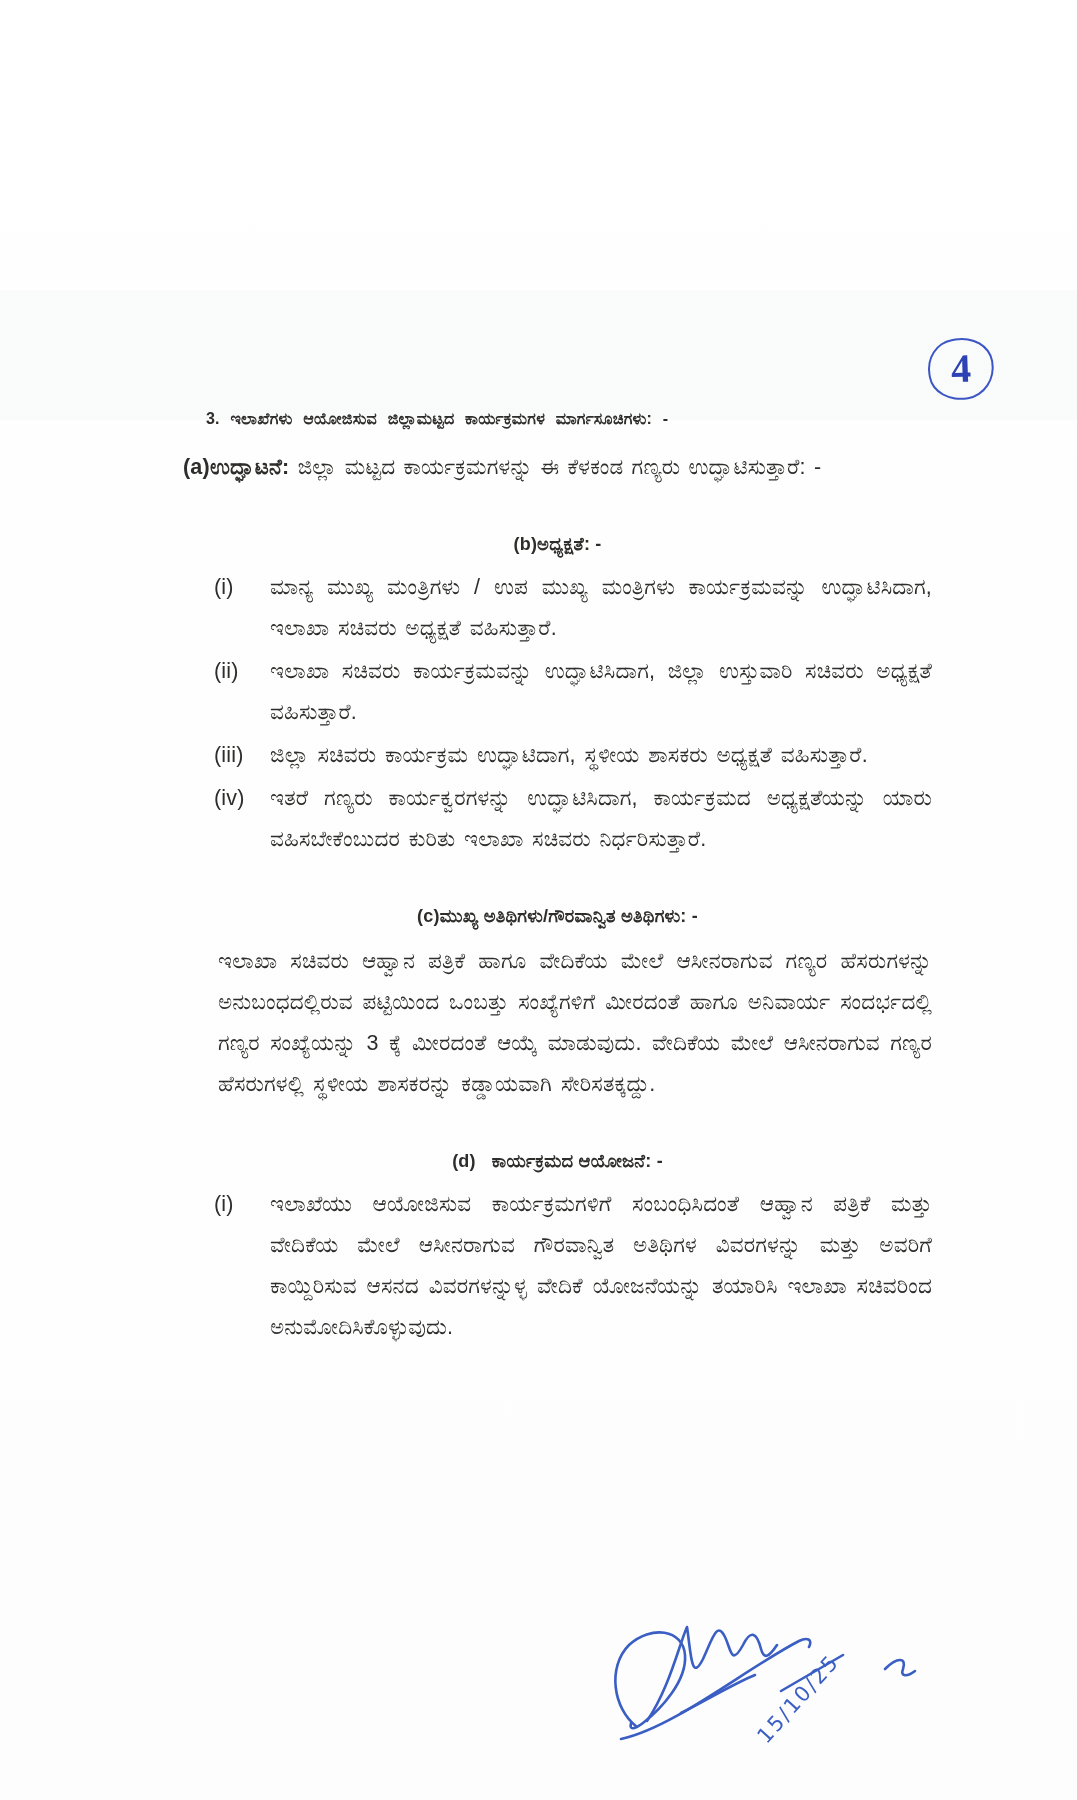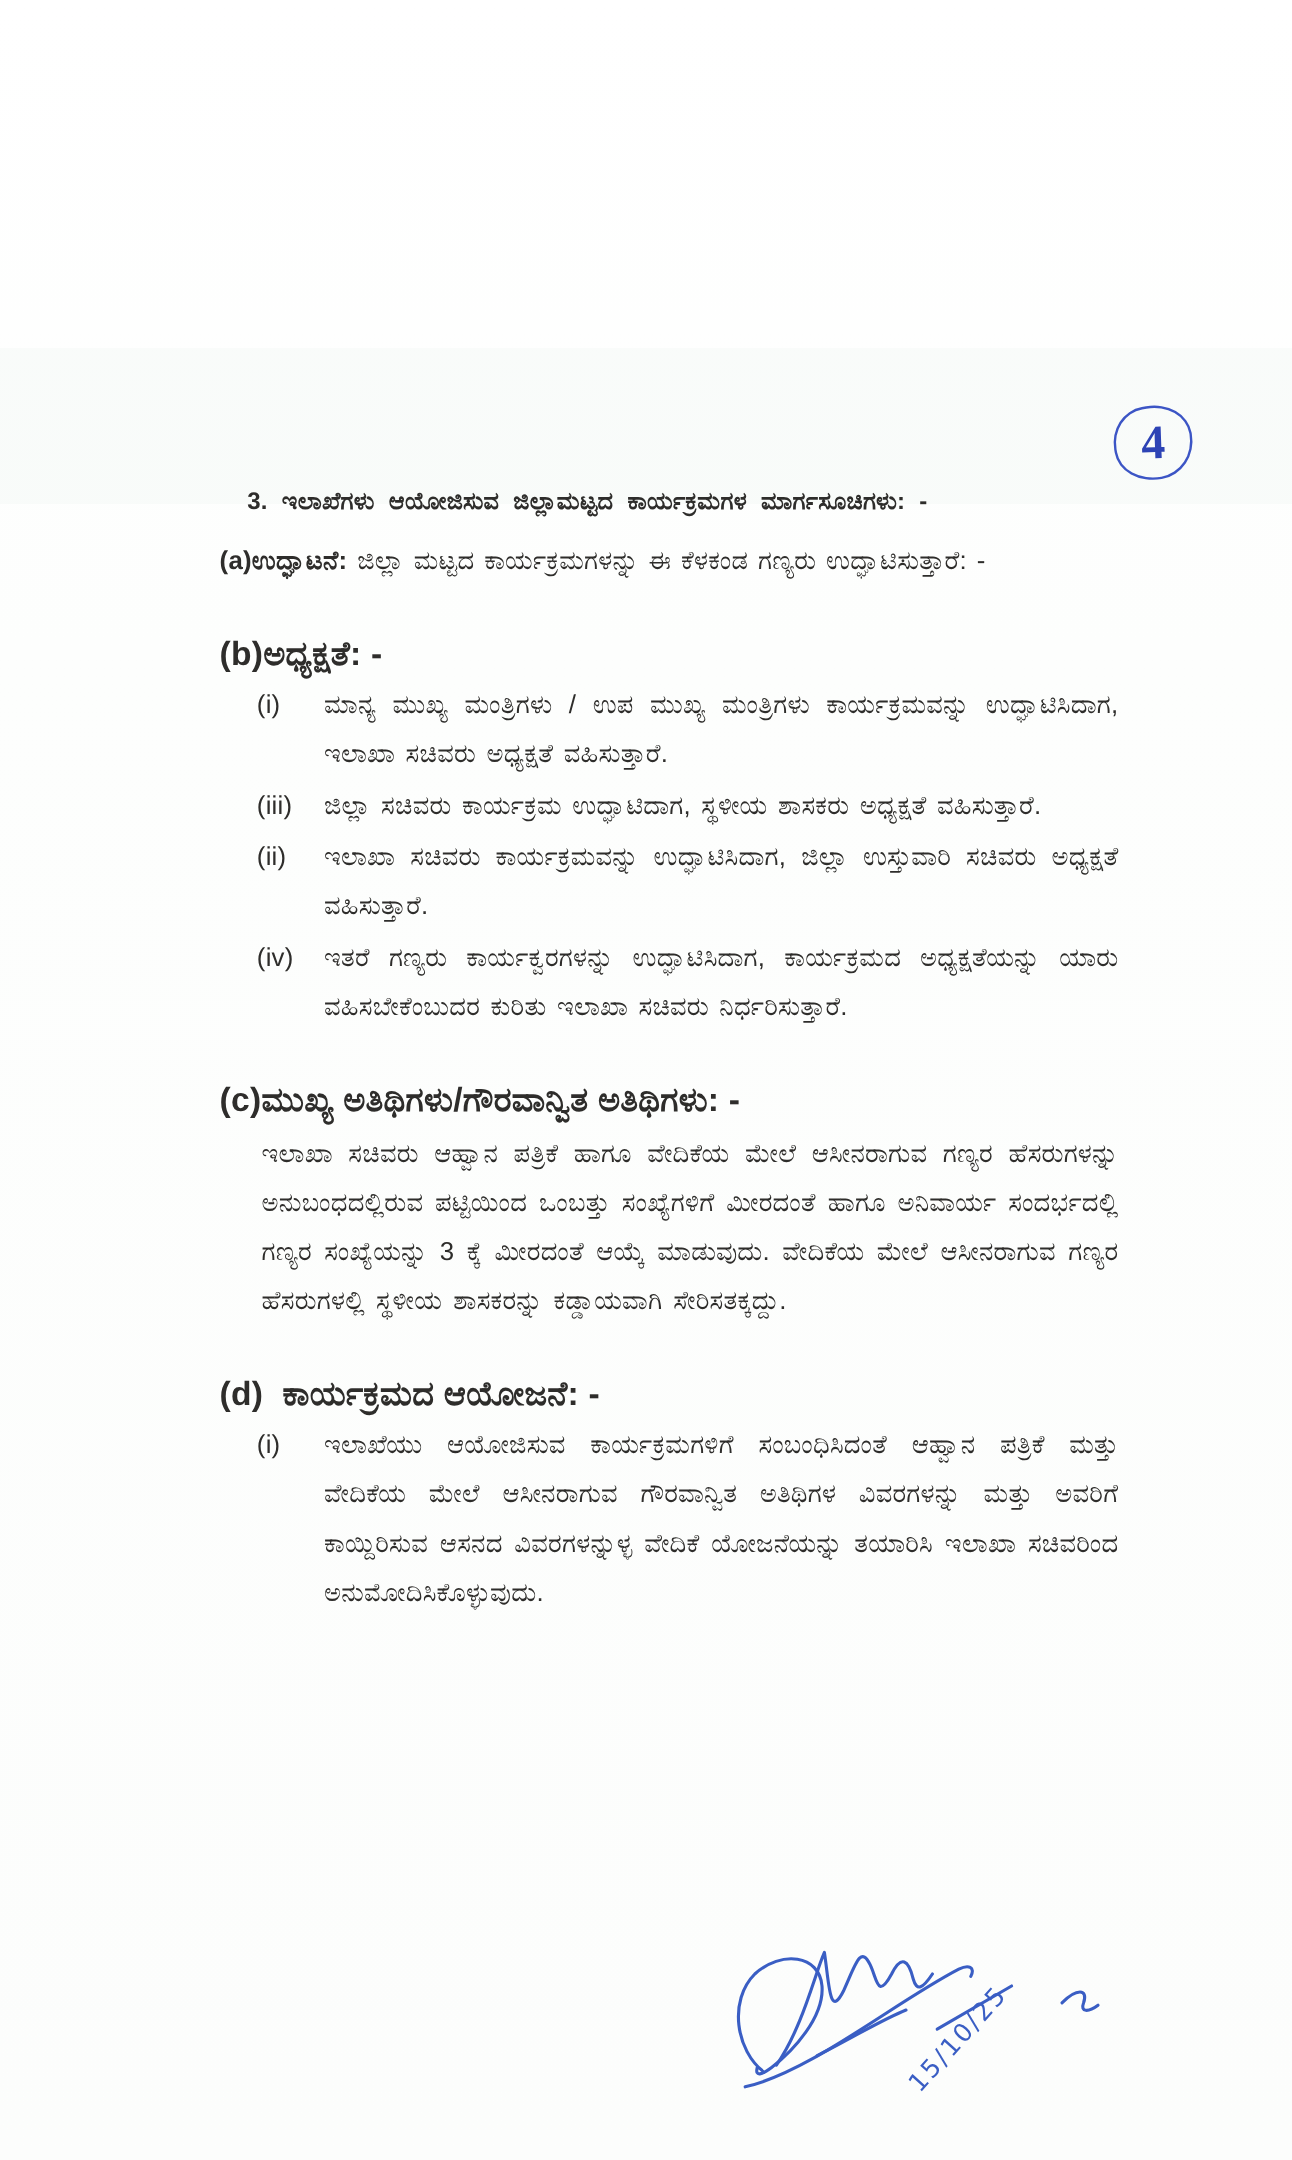--- a/index.html
+++ b/index.html
@@ -34,7 +34,7 @@
   b,.b{font-weight:bold;}
   .heading{
     font-weight:bold;
-    font-size:20px;
+    font-size:16px;
     text-indent:56px;
     word-spacing:6px;
     margin-bottom:8px !important;

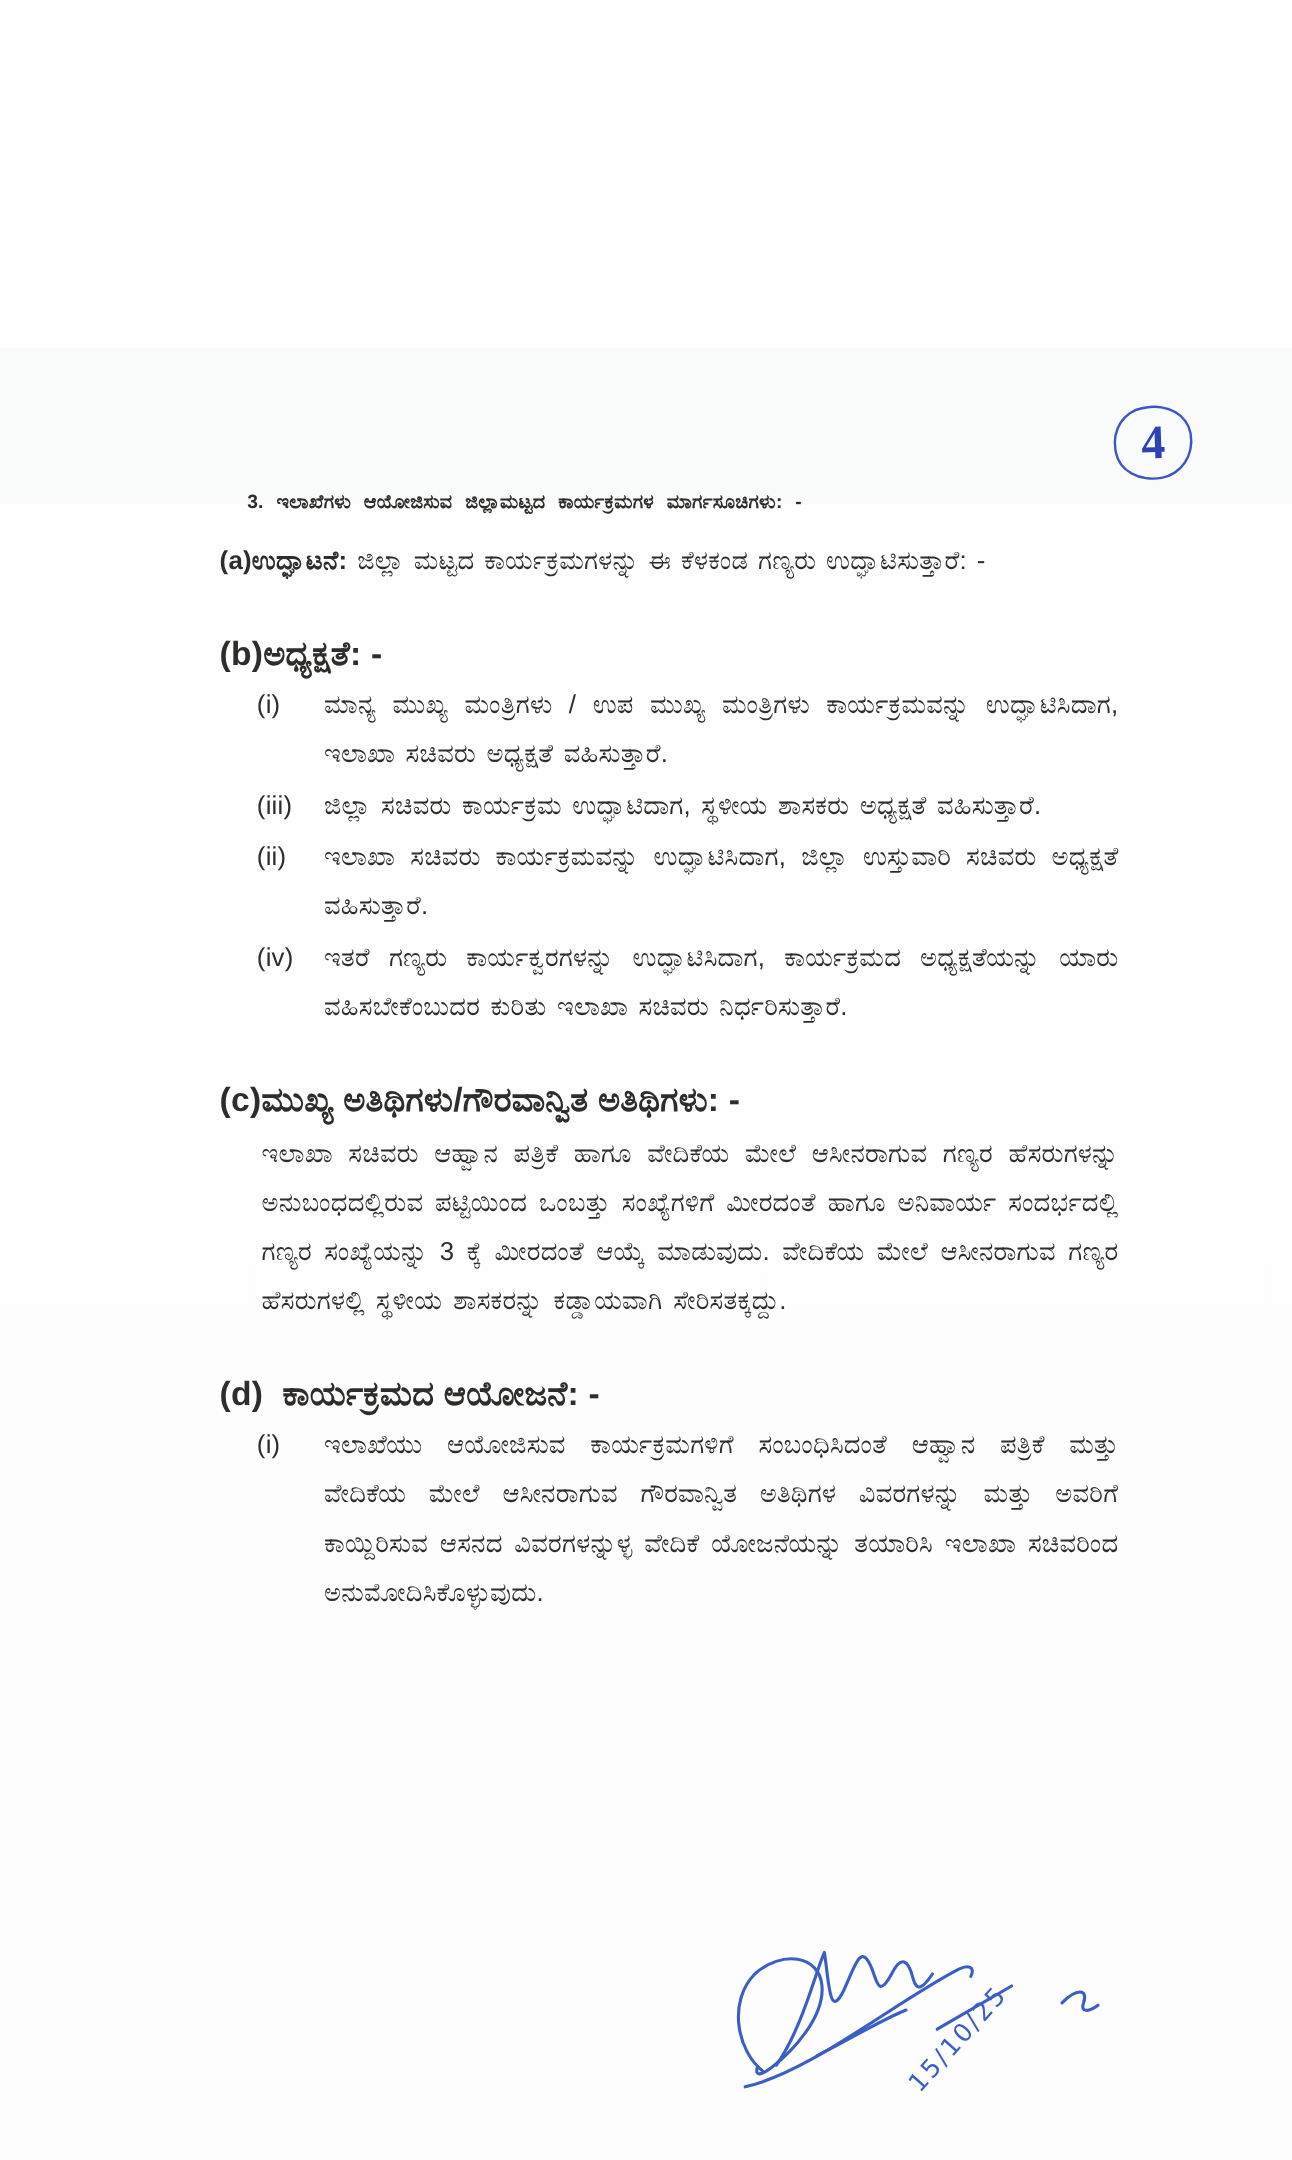--- a/index.html
+++ b/index.html
@@ -54,8 +54,8 @@
   .sec-title{
     padding-left:33px;
     font-weight:bold;
-    font-size:28px;
-    text-align:left;
+    font-size:18px;
+    text-align:center;
   }
   .sec-title .t-gap{margin-left:16px;}
   .item{

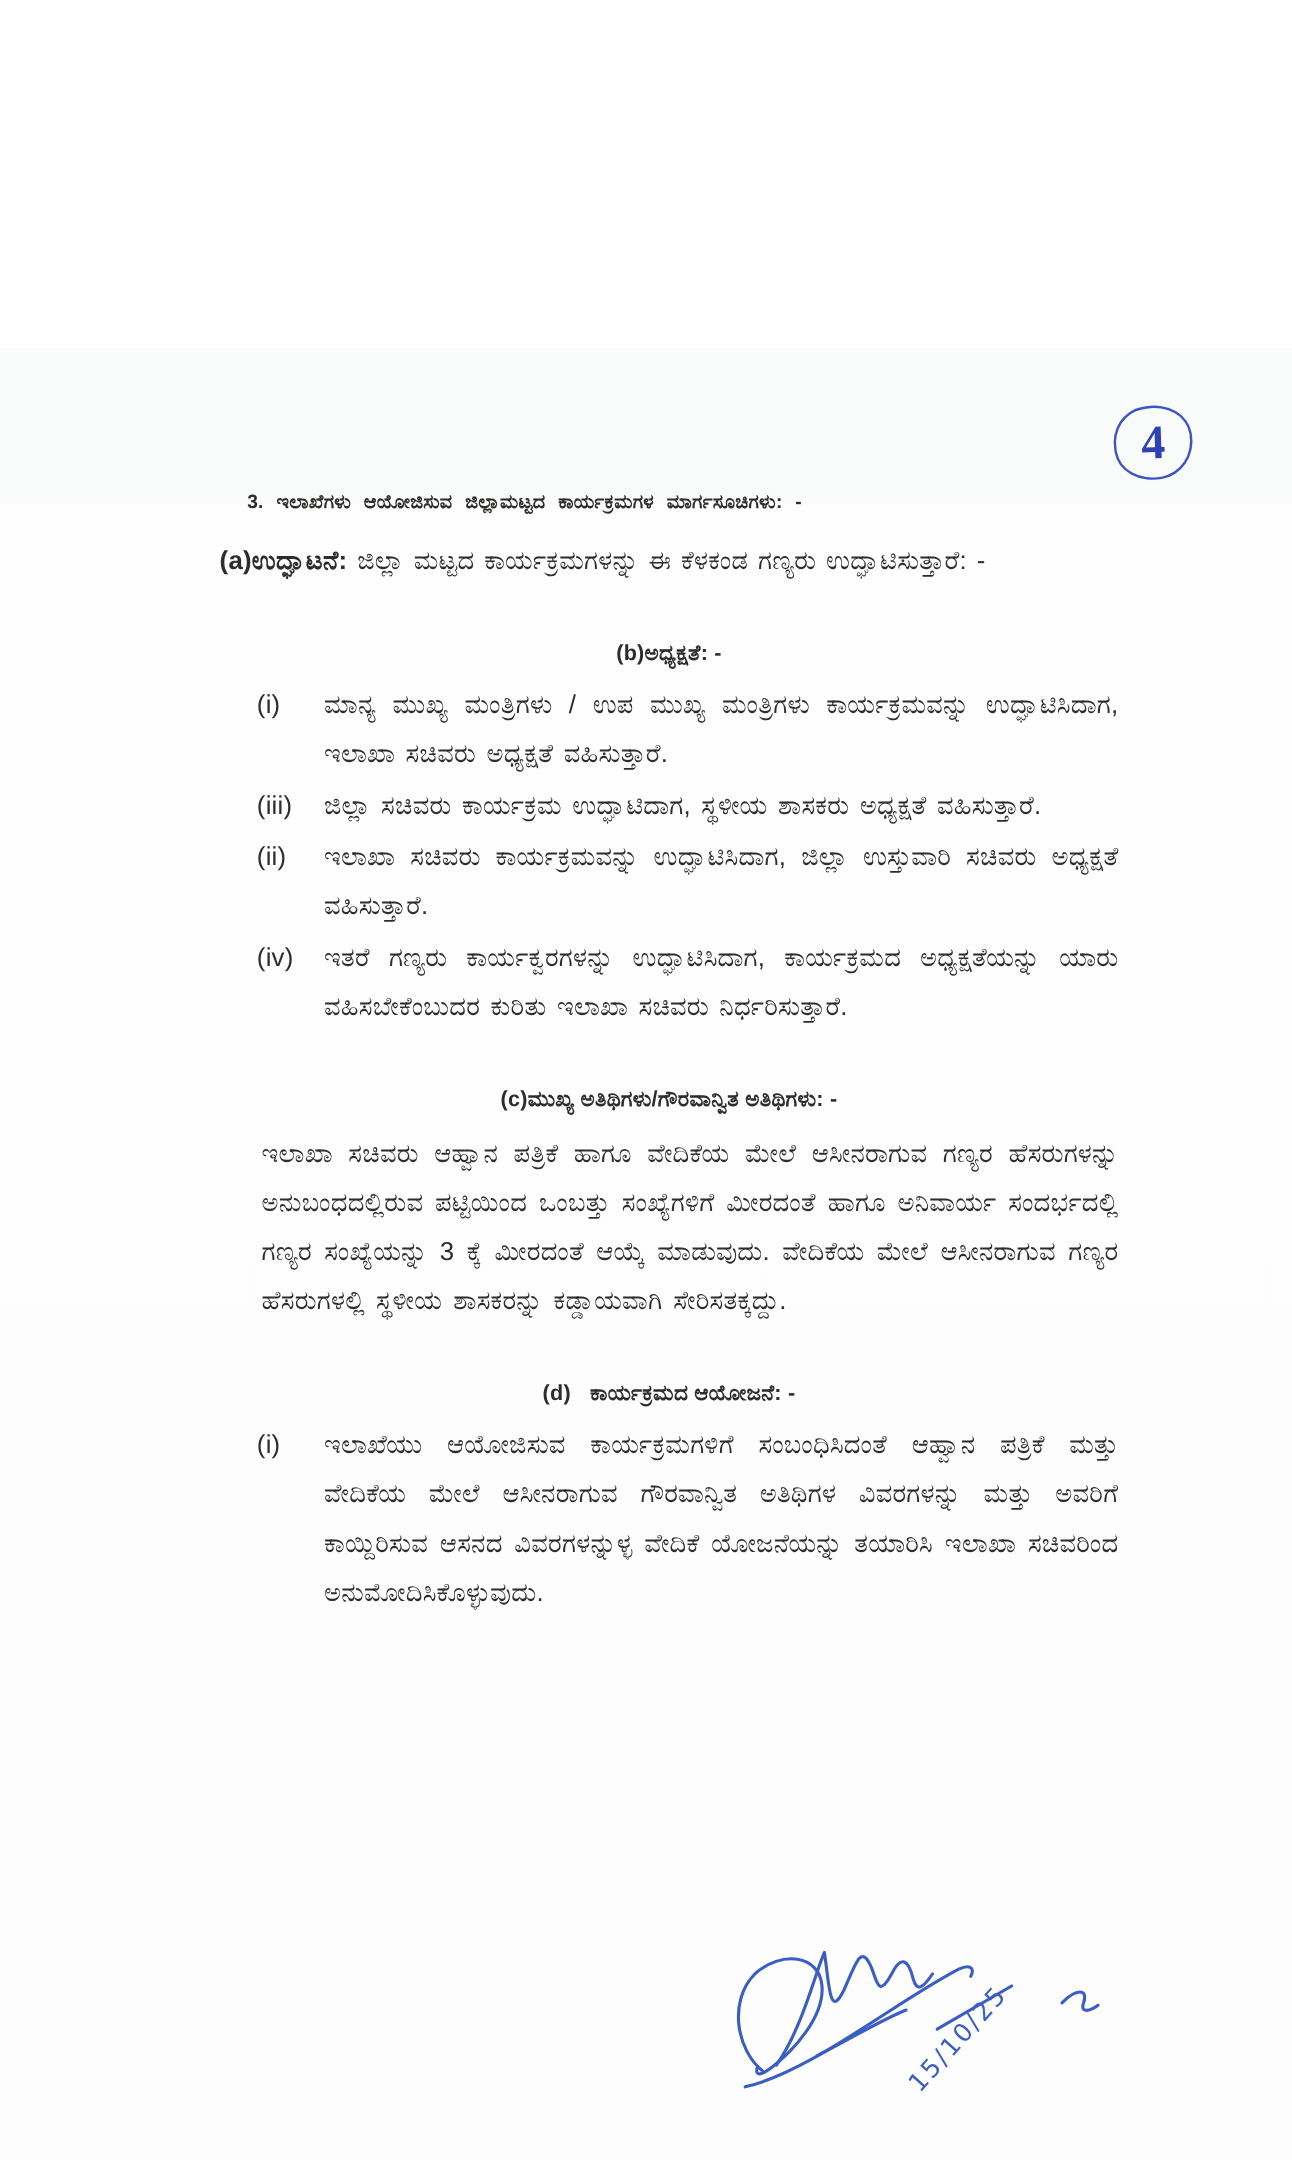--- a/index.html
+++ b/index.html
@@ -124,8 +124,8 @@
     <p class="sec sec-title"><span>(b)</span><span>ಅಧ್ಯಕ್ಷತೆ: -</span></p>
 
     <p class="item"><span class="inum">(i)</span><span>ಮಾನ್ಯ ಮುಖ್ಯ ಮಂತ್ರಿಗಳು / ಉಪ ಮುಖ್ಯ ಮಂತ್ರಿಗಳು ಕಾರ್ಯಕ್ರಮವನ್ನು ಉದ್ಘಾಟಿಸಿದಾಗ, ಇಲಾಖಾ ಸಚಿವರು ಅಧ್ಯಕ್ಷತೆ ವಹಿಸುತ್ತಾರೆ.</span></p>
+    <p class="item"><span class="inum">(ii)</span><span>ಇಲಾಖಾ ಸಚಿವರು ಕಾರ್ಯಕ್ರಮವನ್ನು ಉದ್ಘಾಟಿಸಿದಾಗ, ಜಿಲ್ಲಾ ಉಸ್ತುವಾರಿ ಸಚಿವರು ಅಧ್ಯಕ್ಷತೆ ವಹಿಸುತ್ತಾರೆ.</span></p>
     <p class="item"><span class="inum">(iii)</span><span>ಜಿಲ್ಲಾ ಸಚಿವರು ಕಾರ್ಯಕ್ರಮ ಉದ್ಘಾಟಿದಾಗ, ಸ್ಥಳೀಯ ಶಾಸಕರು ಅಧ್ಯಕ್ಷತೆ ವಹಿಸುತ್ತಾರೆ.</span></p>
-    <p class="item"><span class="inum">(ii)</span><span>ಇಲಾಖಾ ಸಚಿವರು ಕಾರ್ಯಕ್ರಮವನ್ನು ಉದ್ಘಾಟಿಸಿದಾಗ, ಜಿಲ್ಲಾ ಉಸ್ತುವಾರಿ ಸಚಿವರು ಅಧ್ಯಕ್ಷತೆ ವಹಿಸುತ್ತಾರೆ.</span></p>
     <p class="item"><span class="inum">(iv)</span><span>ಇತರೆ ಗಣ್ಯರು ಕಾರ್ಯಕ್ವರಗಳನ್ನು ಉದ್ಘಾಟಿಸಿದಾಗ, ಕಾರ್ಯಕ್ರಮದ ಅಧ್ಯಕ್ಷತೆಯನ್ನು ಯಾರು ವಹಿಸಬೇಕೆಂಬುದರ ಕುರಿತು ಇಲಾಖಾ ಸಚಿವರು ನಿರ್ಧರಿಸುತ್ತಾರೆ.</span></p>
 
     <p class="sec sec-title"><span>(c)</span><span>ಮುಖ್ಯ ಅತಿಥಿಗಳು/ಗೌರವಾನ್ವಿತ ಅತಿಥಿಗಳು: -</span></p>

